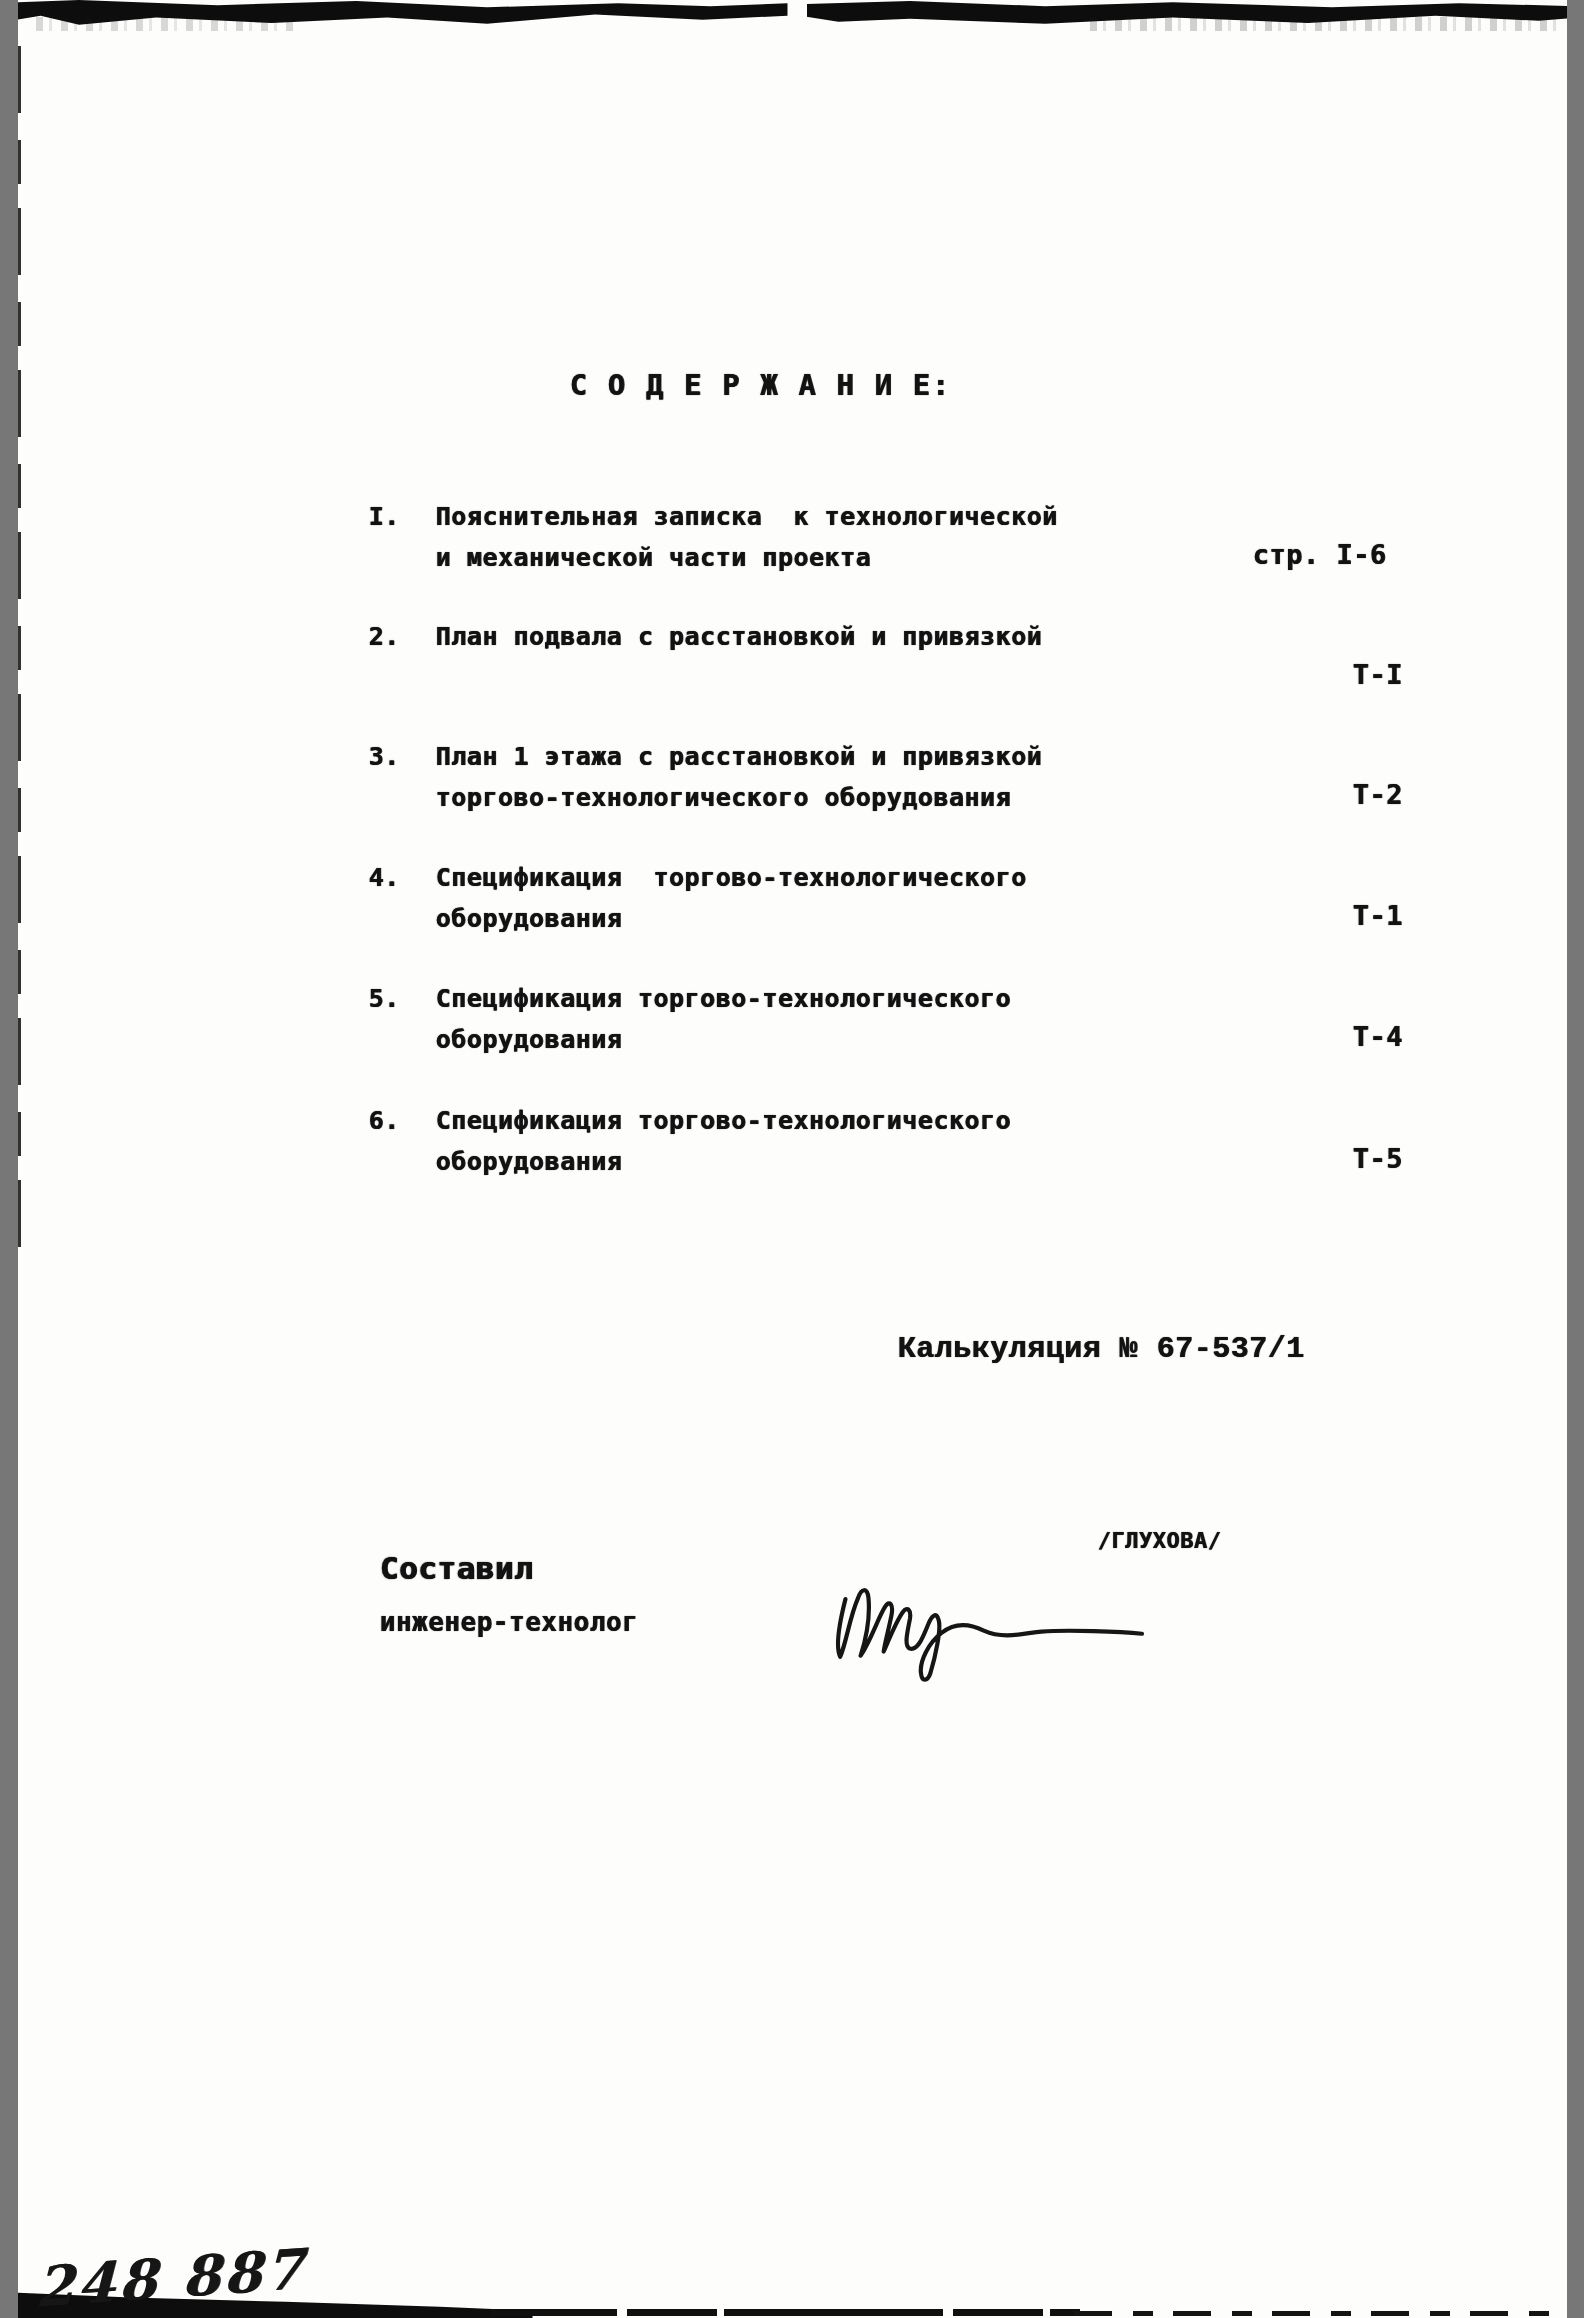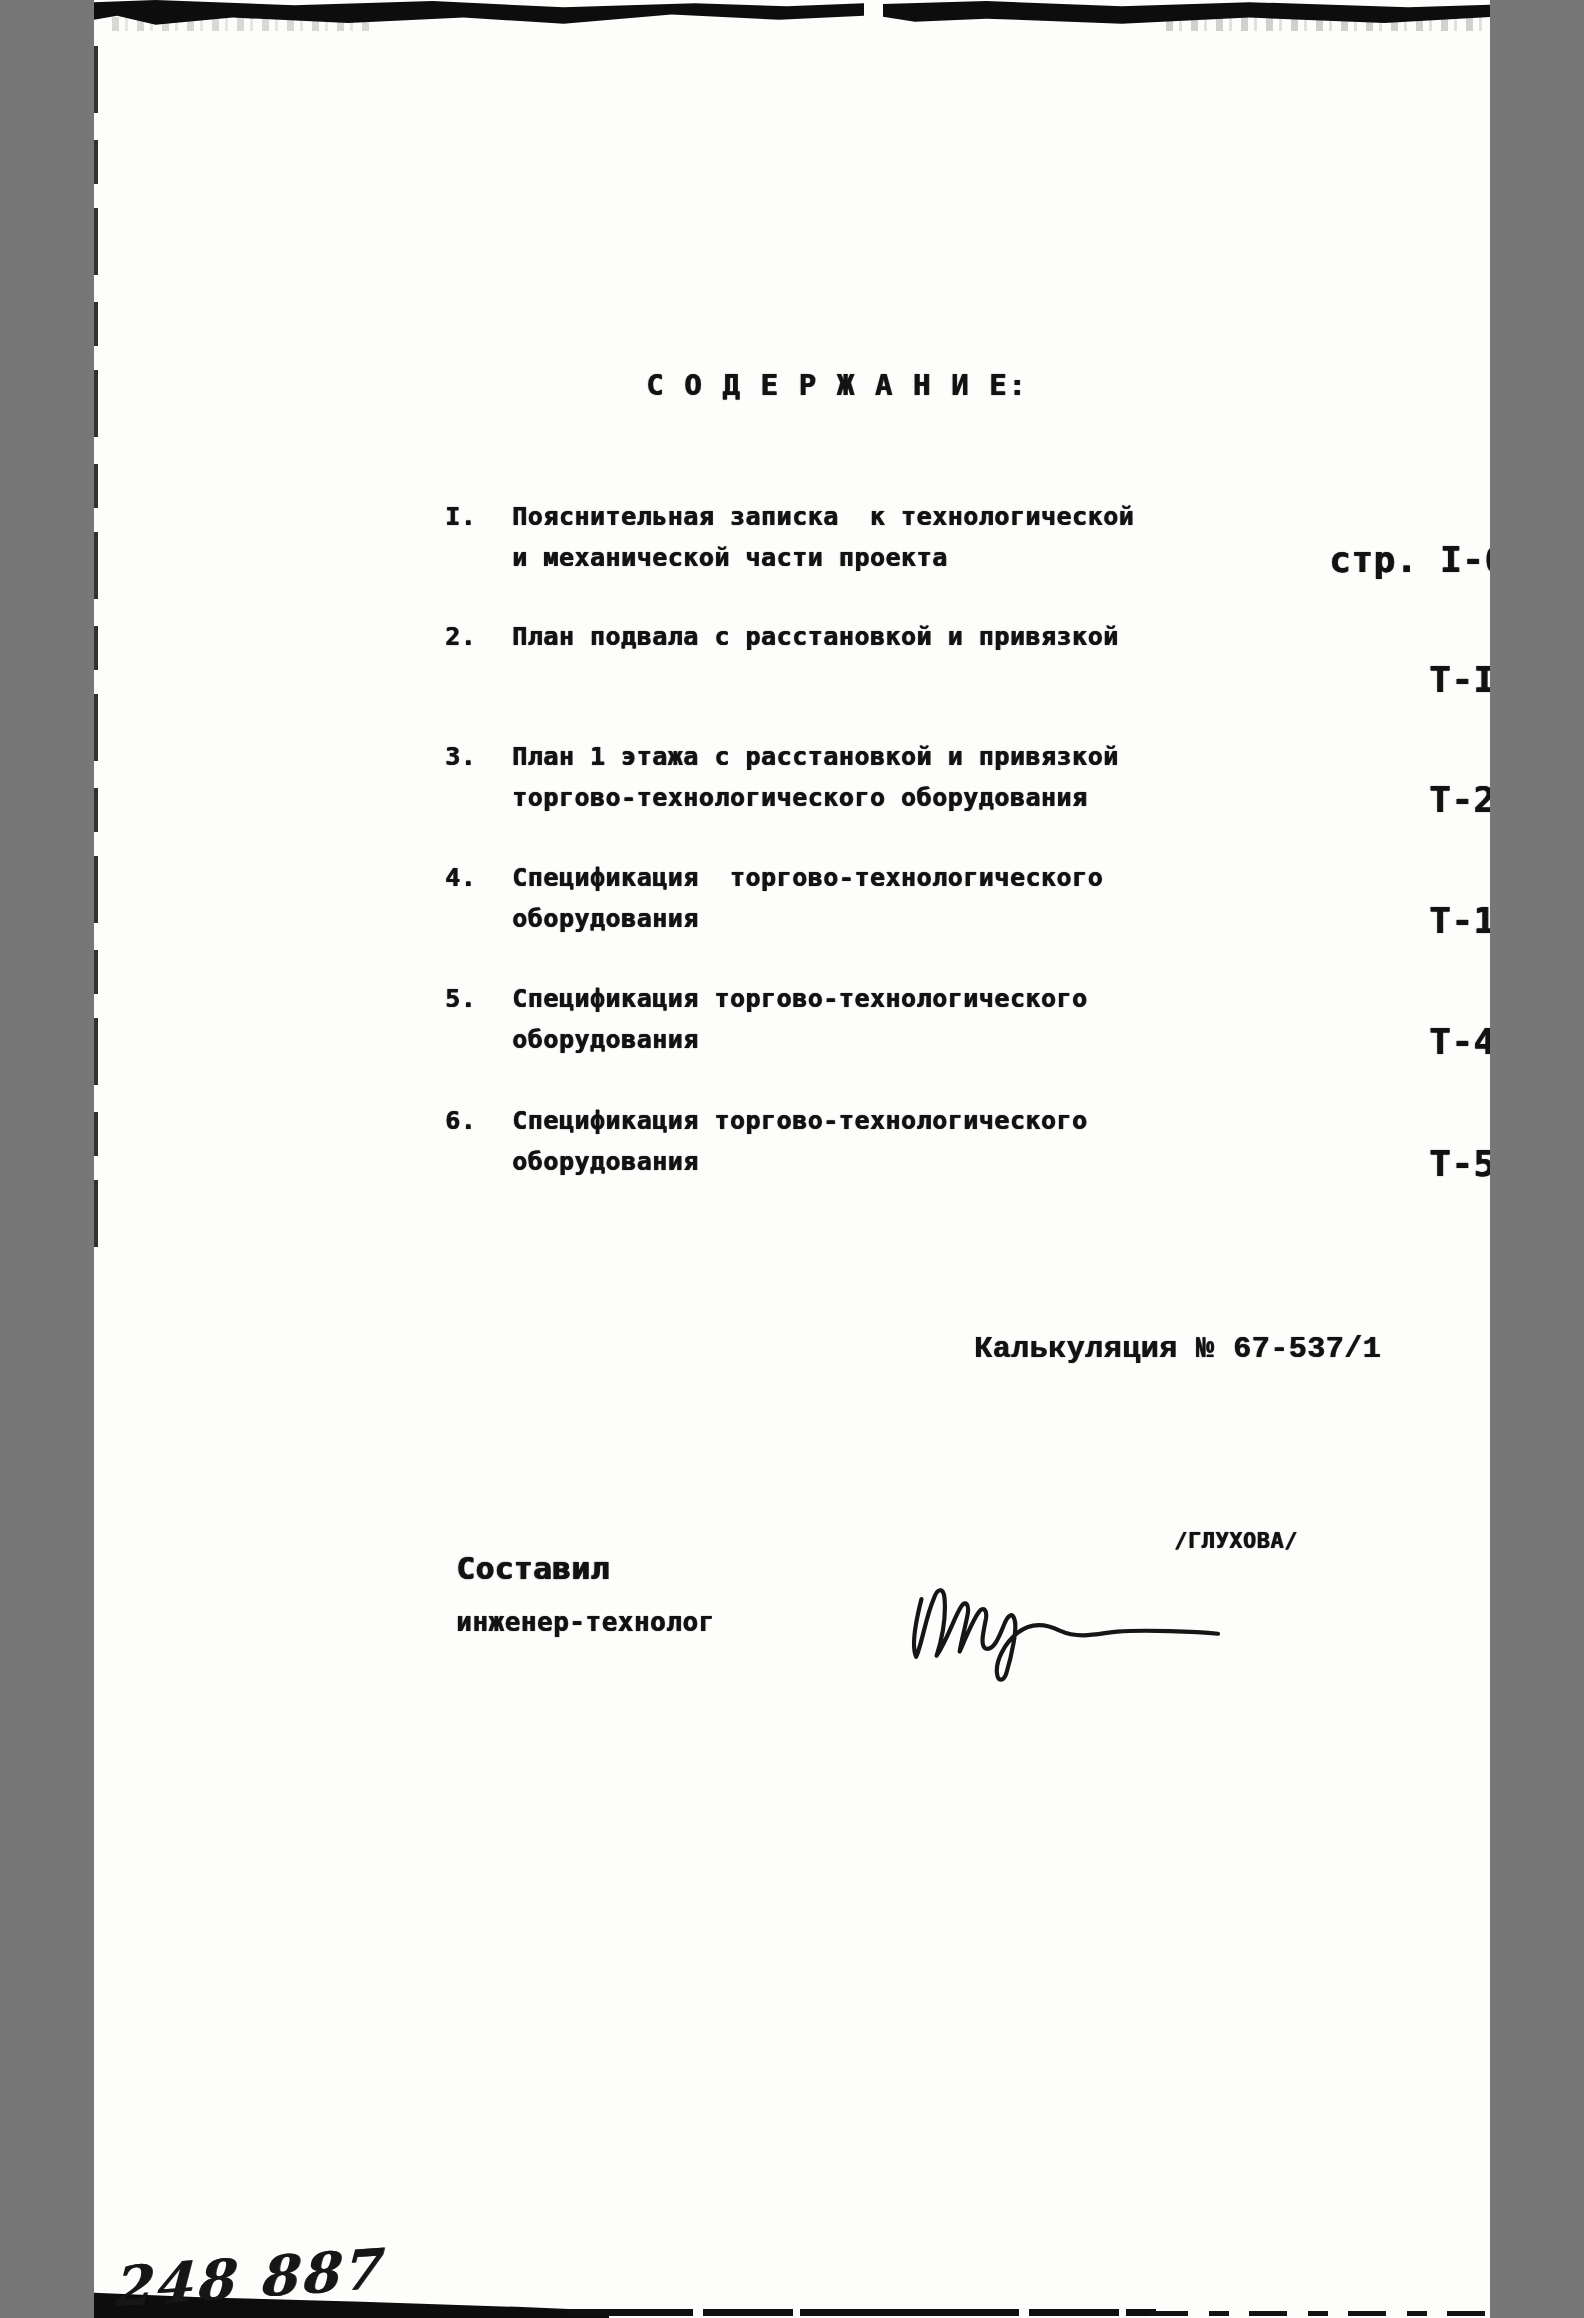--- a/index.html
+++ b/index.html
@@ -5,7 +5,7 @@
   html, body { margin: 0; padding: 0; background: #777; }
   .page {
     position: relative;
-    width: 1396px;
+    width: 1549px;
     height: 2319px;
     margin: 0 auto;
     background: #fdfdfb;

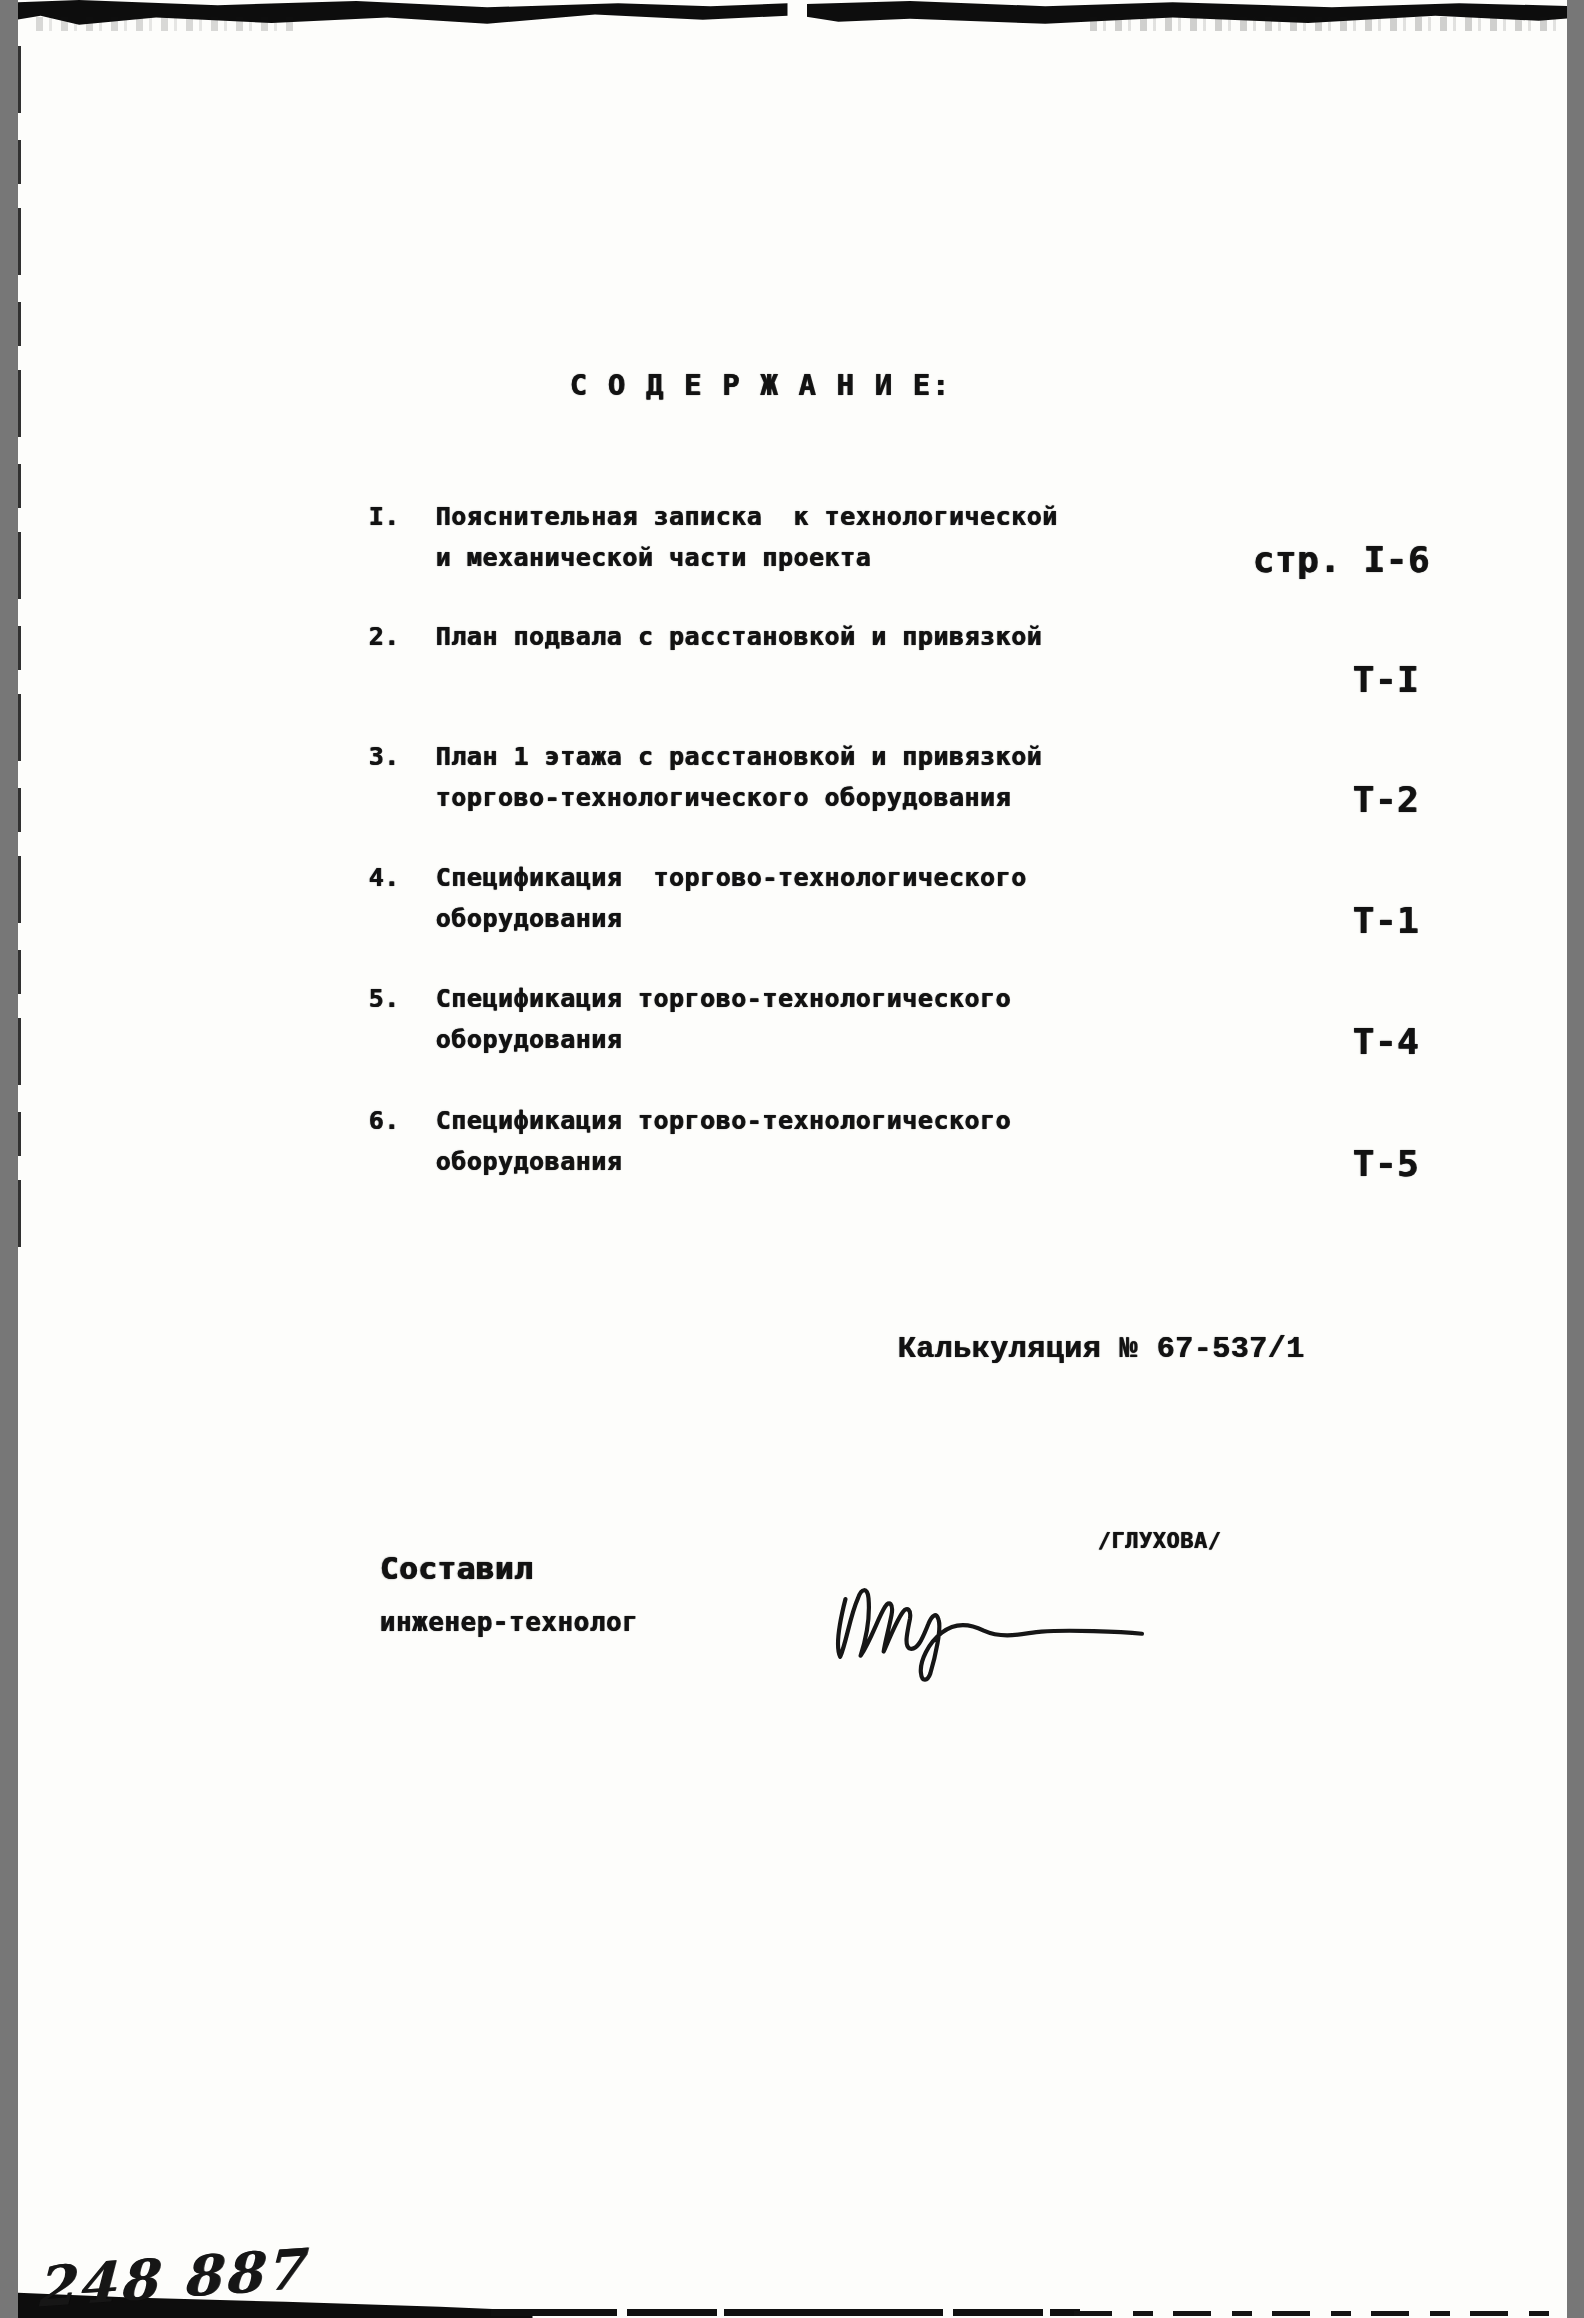--- a/index.html
+++ b/index.html
@@ -27,7 +27,7 @@
   .toc-row .num  { position: absolute; left: 351px; top: 0; }
   .toc-row .l1   { position: absolute; left: 418px; top: 0; }
   .toc-row .l2   { position: absolute; left: 418px; top: 41px; }
-  .toc-row .ref  { position: absolute; left: 1335px; top: 37px; font-size: 36px; }
+  .toc-row .ref  { position: absolute; left: 1335px; top: 37px; font-size: 27px; }
   .toc-row.row-0 .ref { left: 1235px; }
   .row-0 { top: 502px; }
   .row-1 { top: 622px; }

